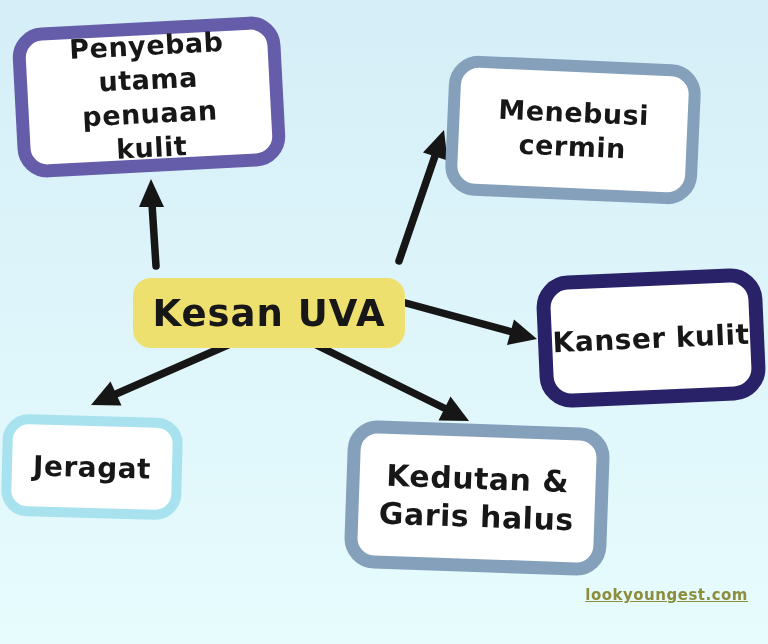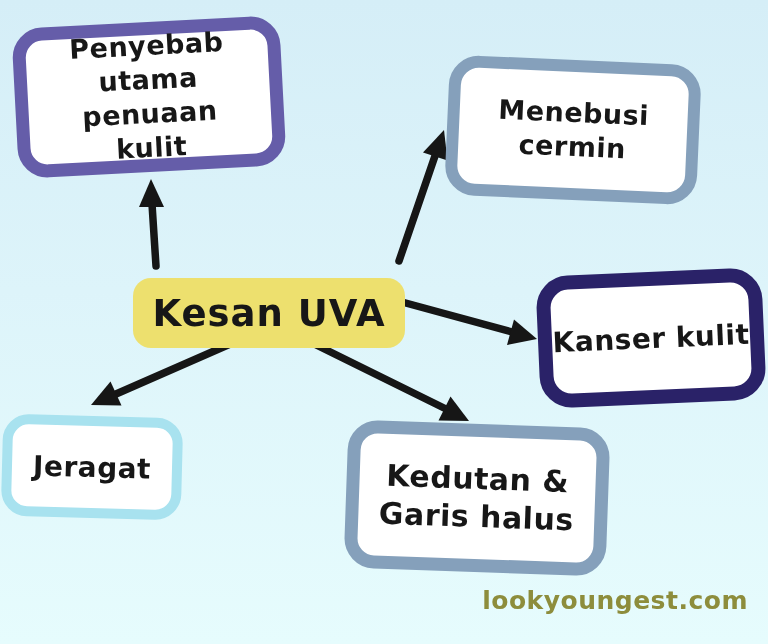--- a/index.html
+++ b/index.html
@@ -90,10 +90,11 @@
     position: absolute;
     z-index: 3;
     right: 20px; top: 586px;
-    font-size: 25px;
+    font-size: 15px;
     font-weight: 700;
     color: #8d8d3c;
     letter-spacing: 0.5px;
+    text-decoration: underline;
   }
 </style>
 </head>

